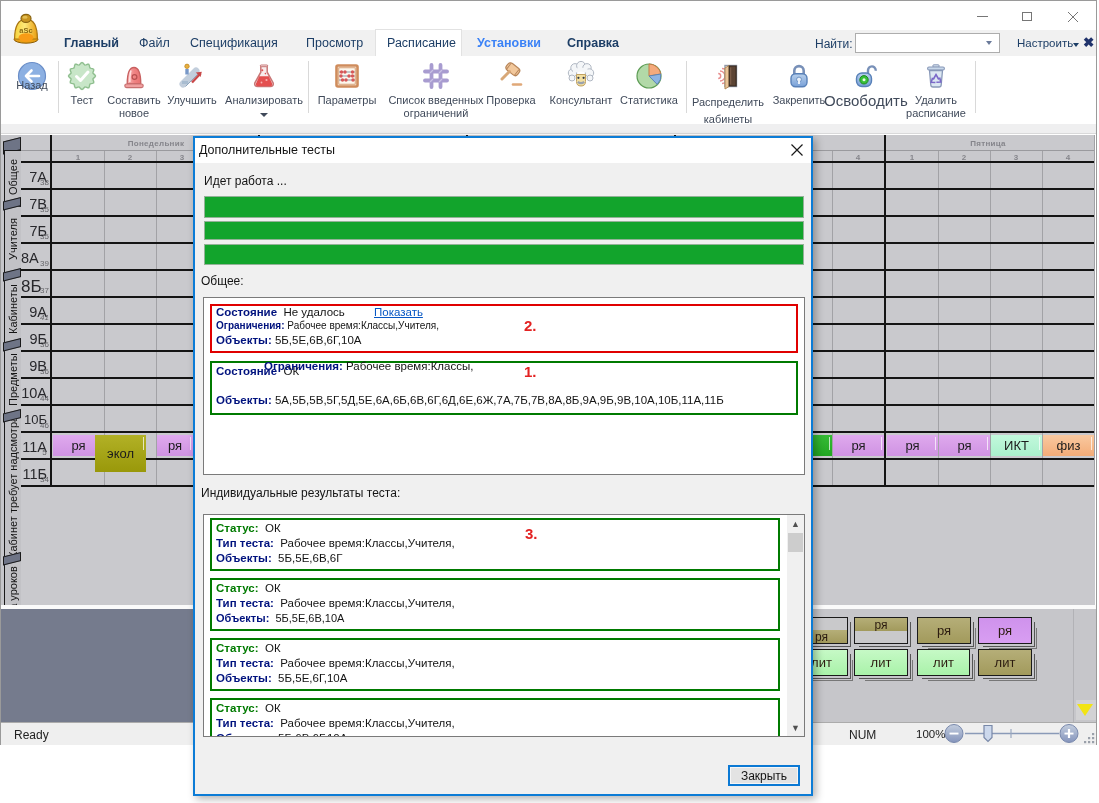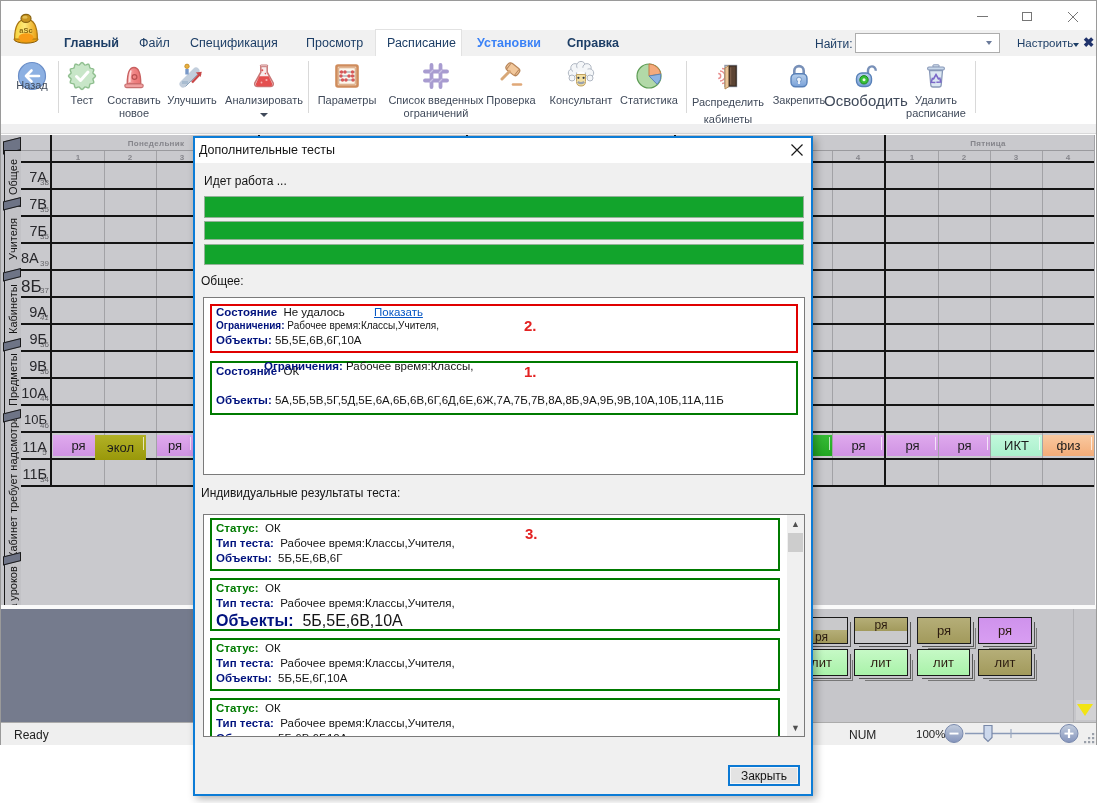--- a/index.html
+++ b/index.html
@@ -314,7 +314,7 @@
 <div class="ab" style="left:37px;top:475px;width:15px;text-align:center;font-size:8px;color:#66666a;">34</div>
 <div class="ab ctr" style="left:53px;top:435px;width:51px;height:21px;background:linear-gradient(#dfa9ee,#cf93e2);font-size:13px;color:#1c1c1c;">ря
     <span class="ab" style="right:2px;top:2px;width:1.5px;height:13px;background:rgba(255,255,255,0.7);"></span></div>
-<div class="ab ctr" style="left:95px;top:435px;width:51px;height:25px;background:linear-gradient(#b2b126,#99980a);font-size:13px;color:#1c1c1c;">экол
+<div class="ab ctr" style="left:95px;top:435px;width:51px;height:37px;background:linear-gradient(#b2b126,#99980a);font-size:13px;color:#1c1c1c;">экол
     <span class="ab" style="right:2px;top:2px;width:1.5px;height:13px;background:rgba(255,255,255,0.7);"></span></div>
 <div class="ab ctr" style="left:157px;top:435px;width:36px;height:21px;background:linear-gradient(#dfa9ee,#cf93e2);font-size:13px;color:#1c1c1c;">ря
     <span class="ab" style="right:2px;top:2px;width:1.5px;height:13px;background:rgba(255,255,255,0.7);"></span></div>

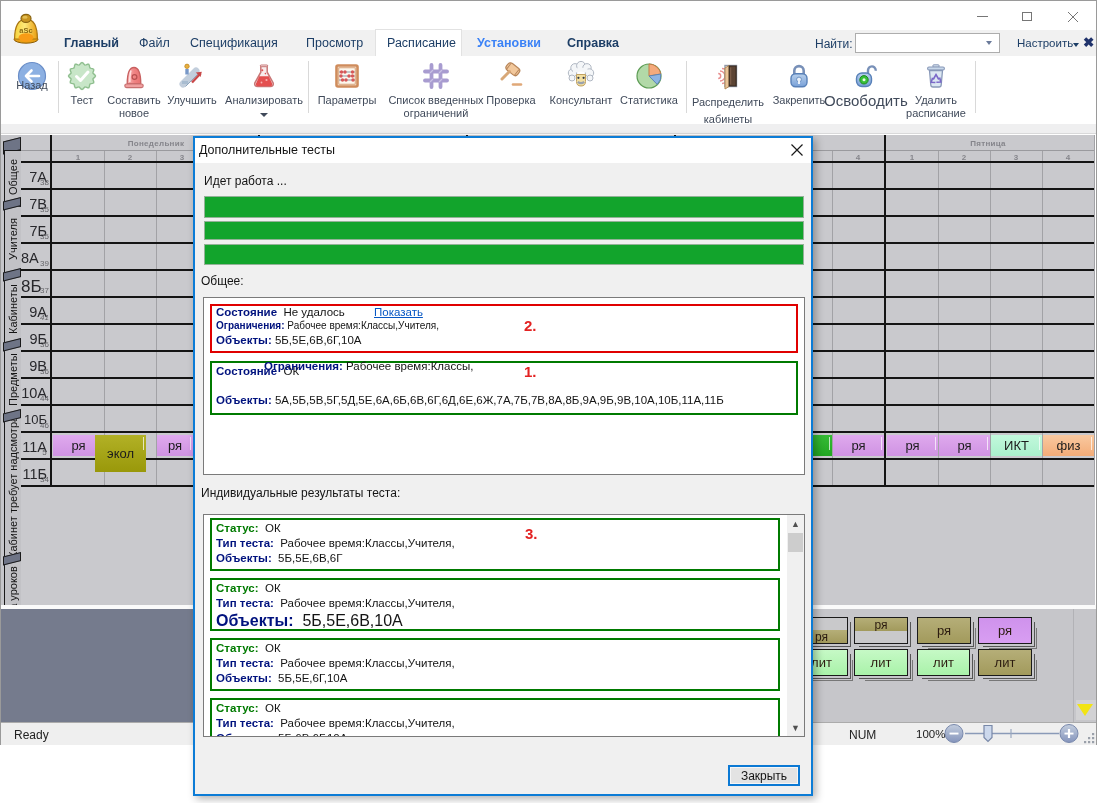--- a/index.html
+++ b/index.html
@@ -422,7 +422,7 @@
 <div class="ab" style="left:6px;top:63px;width:570px;height:53px;background:#fff;border:2px solid #007a00;"></div>
 <div class="ab" style="left:12px;top:67px;font-size:11.5px;white-space:nowrap;"><span style="color:#007a00;font-weight:bold;">Статус:</span><span style="color:#141414;font-weight:normal;">&nbsp; ОК</span></div>
 <div class="ab" style="left:12px;top:82px;font-size:11.5px;white-space:nowrap;"><span style="color:#00127e;font-weight:bold;">Тип теста:</span><span style="color:#141414;font-weight:normal;">&nbsp; Рабочее время:Классы,Учителя,</span></div>
-<div class="ab" style="left:12px;top:97px;font-size:16px;white-space:nowrap;text-align:center;"><span style="color:#00127e;font-weight:bold;">Объекты:</span><span style="color:#141414;font-weight:normal;">&nbsp; 5Б,5Е,6В,10А</span></div>
+<div class="ab" style="left:12px;top:97px;font-size:11px;white-space:nowrap;text-align:center;"><span style="color:#00127e;font-weight:bold;">Объекты:</span><span style="color:#141414;font-weight:normal;">&nbsp; 5Б,5Е,6В,10А</span></div>
 <div class="ab" style="left:6px;top:123px;width:570px;height:53px;background:#fff;border:2px solid #007a00;"></div>
 <div class="ab" style="left:12px;top:127px;font-size:11.5px;white-space:nowrap;"><span style="color:#007a00;font-weight:bold;">Статус:</span><span style="color:#141414;font-weight:normal;">&nbsp; ОК</span></div>
 <div class="ab" style="left:12px;top:142px;font-size:11.5px;white-space:nowrap;"><span style="color:#00127e;font-weight:bold;">Тип теста:</span><span style="color:#141414;font-weight:normal;">&nbsp; Рабочее время:Классы,Учителя,</span></div>

